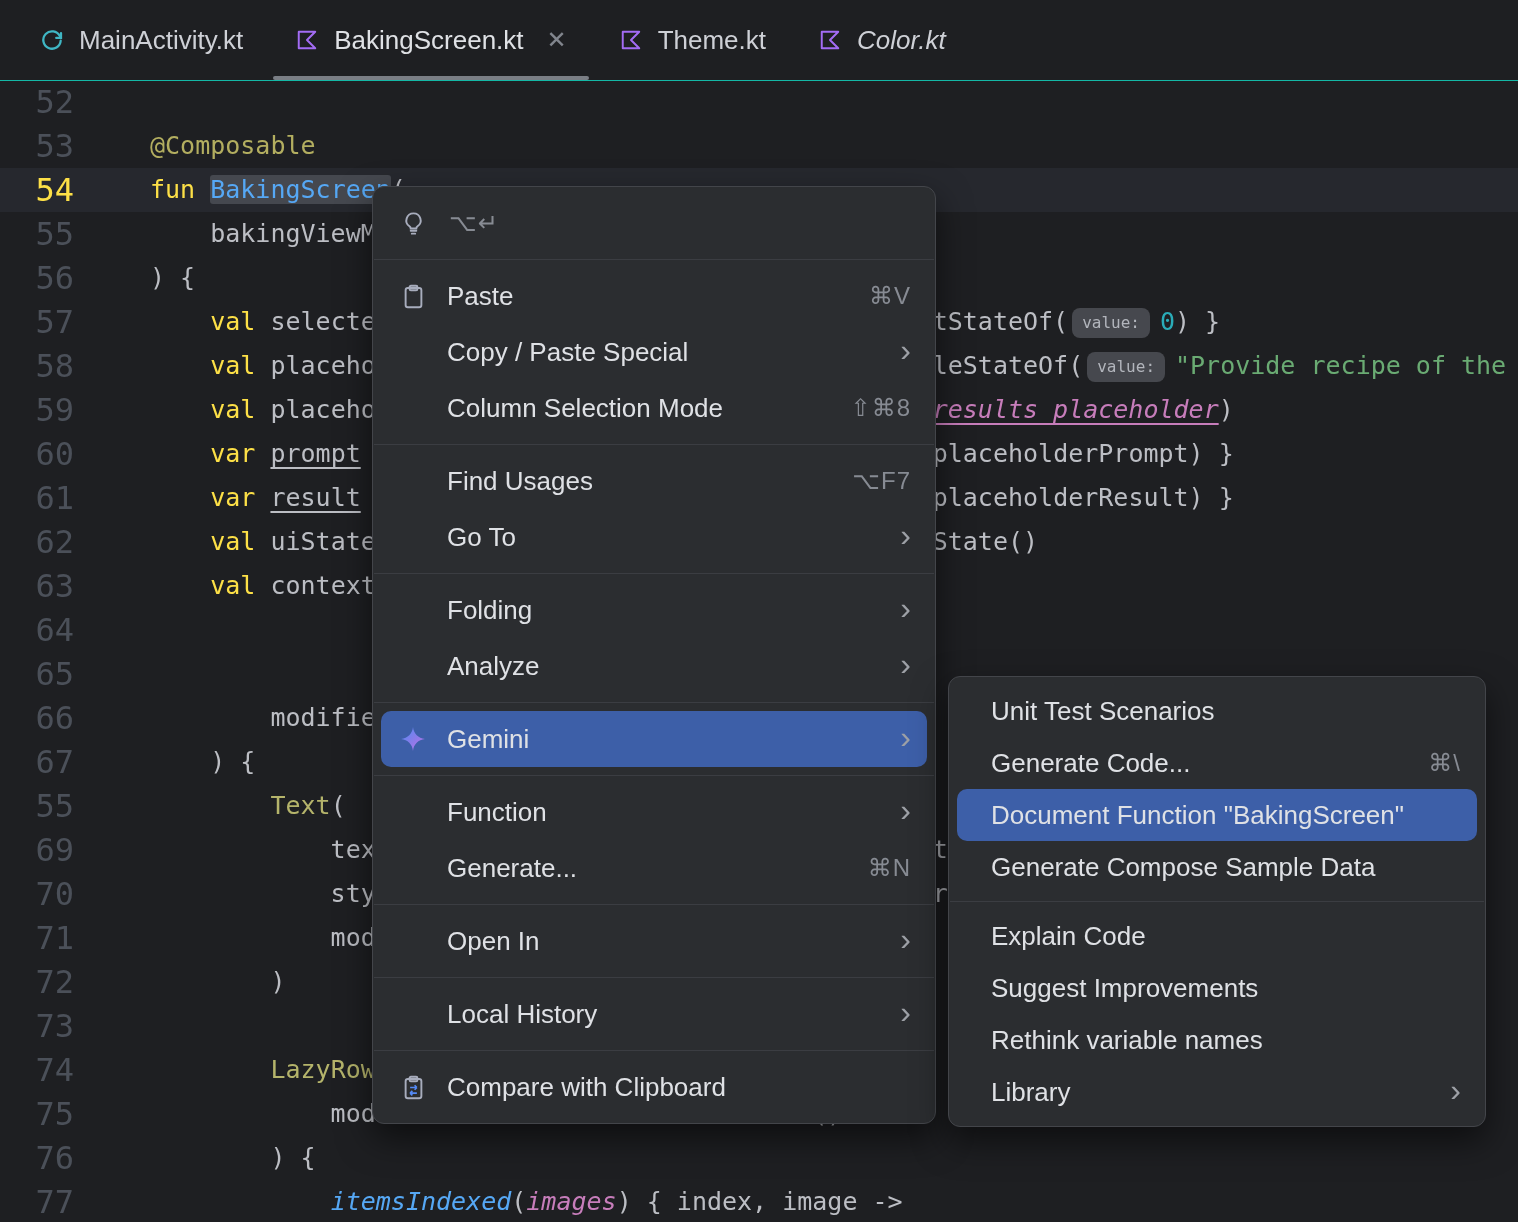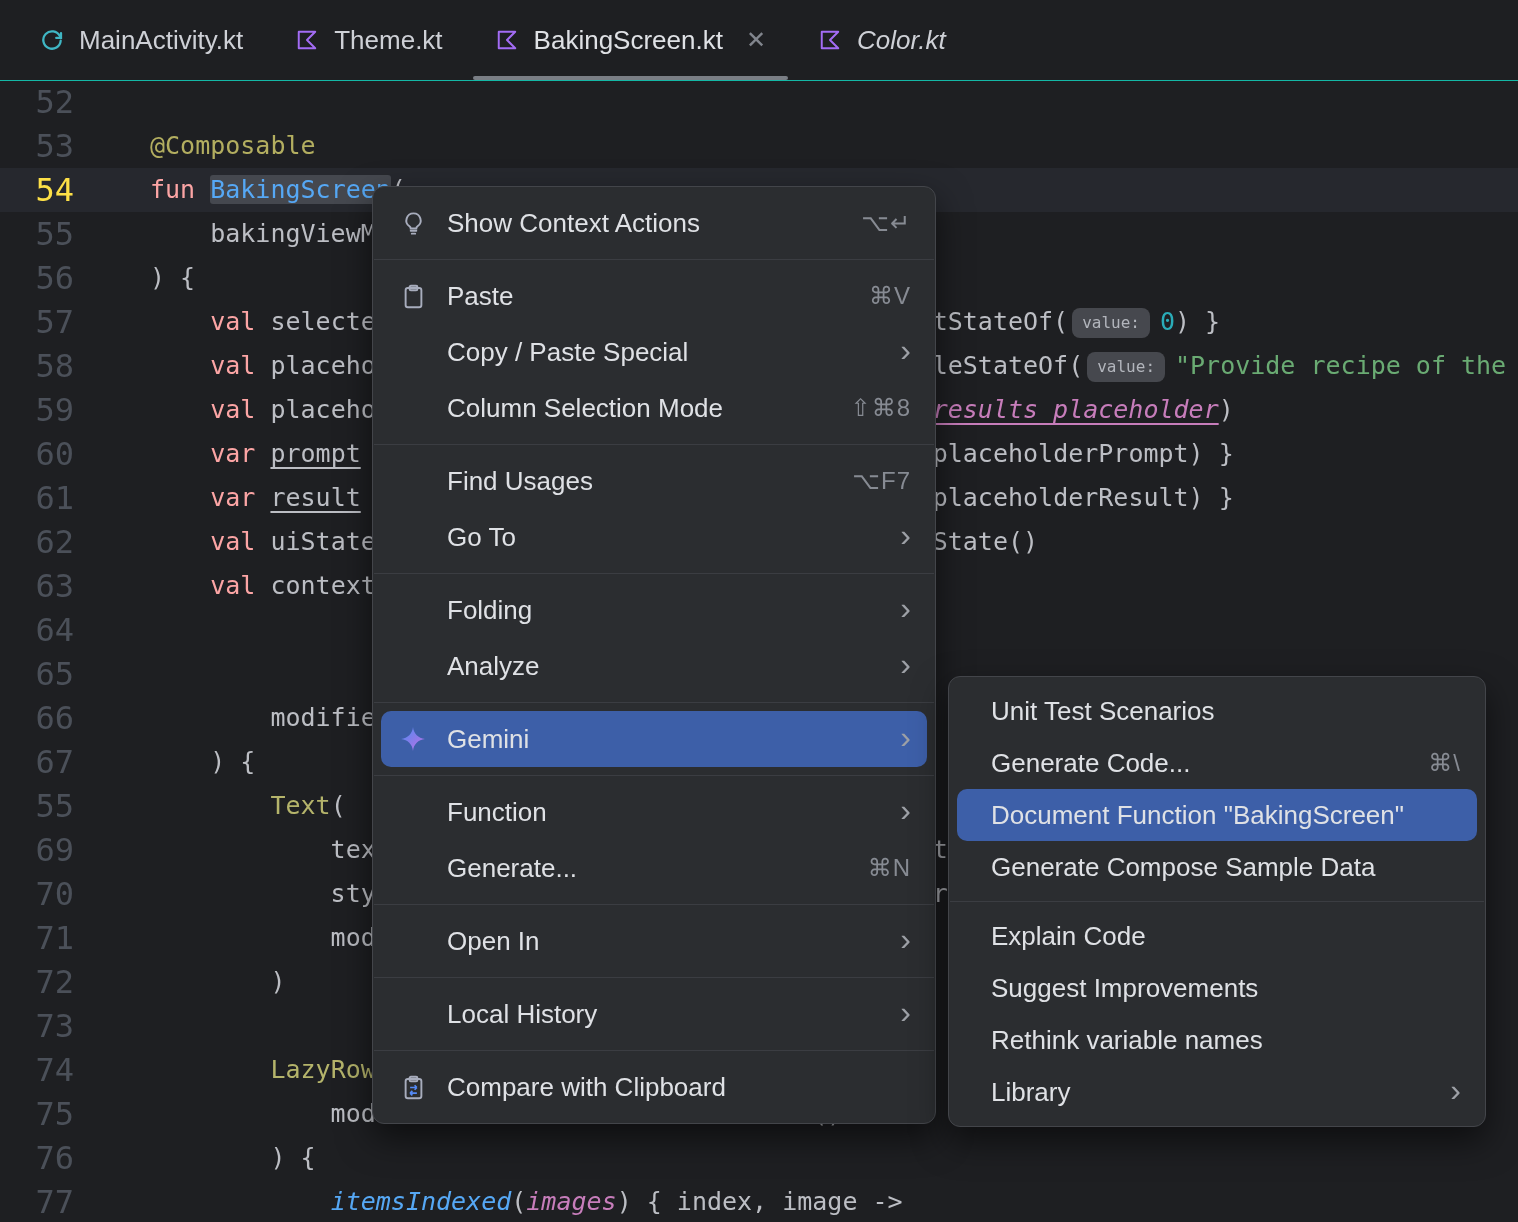--- a/index.html
+++ b/index.html
@@ -63,22 +63,22 @@
       </span>
       <span class="tab-label">MainActivity.kt</span>
     </div>
-    <div class="tab">
+    <div class="tab active">
       <span class="tab-icon">
         <svg viewBox="0 0 16 16" width="24" height="24" fill="none" stroke="#A36CF5" stroke-width="1.3" stroke-linejoin="round">
           <path d="M2.5 2.5h11L8 8l5.5 5.5h-11z"></path>
         </svg>
       </span>
-      <span class="tab-label">Theme.kt</span>
-    </div>
-    <div class="tab active">
+      <span class="tab-label">BakingScreen.kt</span>
+      <span class="tab-close">✕</span>
+    </div>
+    <div class="tab">
       <span class="tab-icon">
         <svg viewBox="0 0 16 16" width="24" height="24" fill="none" stroke="#A36CF5" stroke-width="1.3" stroke-linejoin="round">
           <path d="M2.5 2.5h11L8 8l5.5 5.5h-11z"></path>
         </svg>
       </span>
-      <span class="tab-label">BakingScreen.kt</span>
-      <span class="tab-close">✕</span>
+      <span class="tab-label">Theme.kt</span>
     </div>
     <div class="tab italic">
       <span class="tab-icon">

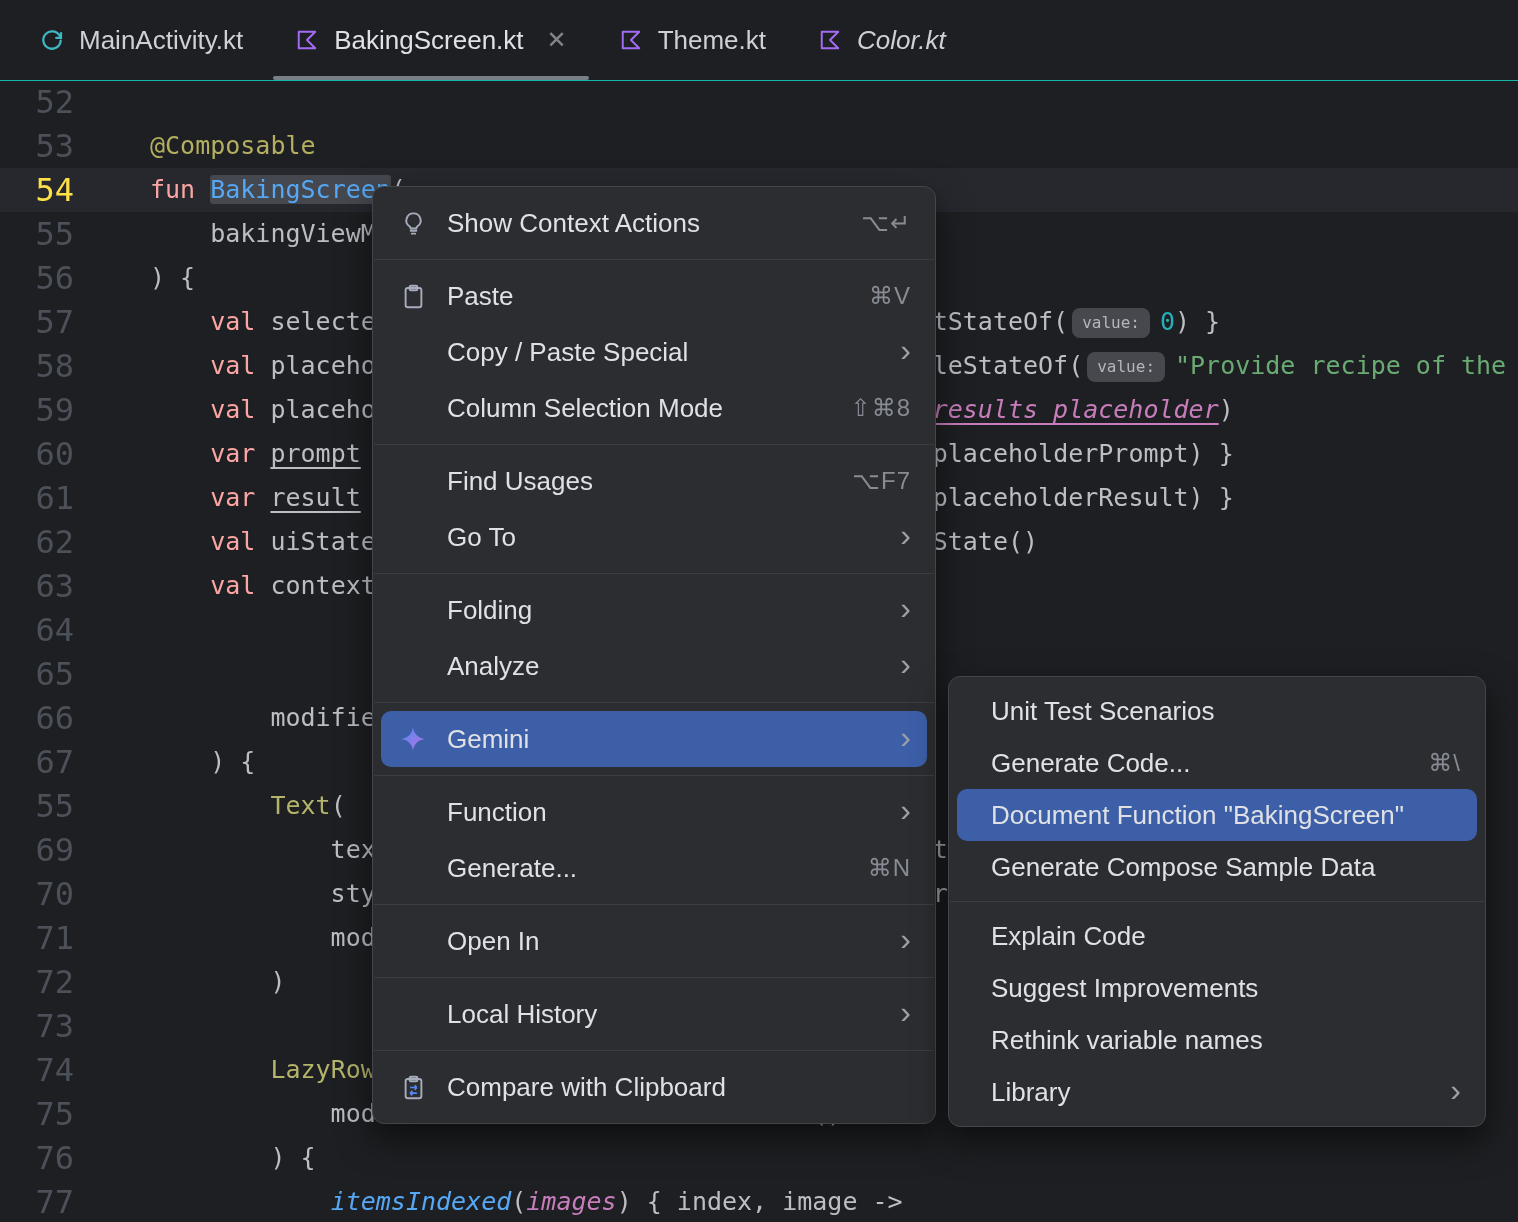--- a/index.html
+++ b/index.html
@@ -23,7 +23,7 @@
   .code-row.caret .gutter{color:#fde047}
   .code-text{padding-left:40px;white-space:pre}
   .sp{color:#BCBEC4}
-  .kw{color:#fca5a5}
+  .kw{color:#fde047}
   .fn{color:#56A8F5}
   .ann{color:#B3AE60}
   .cc{color:#B5B46B}

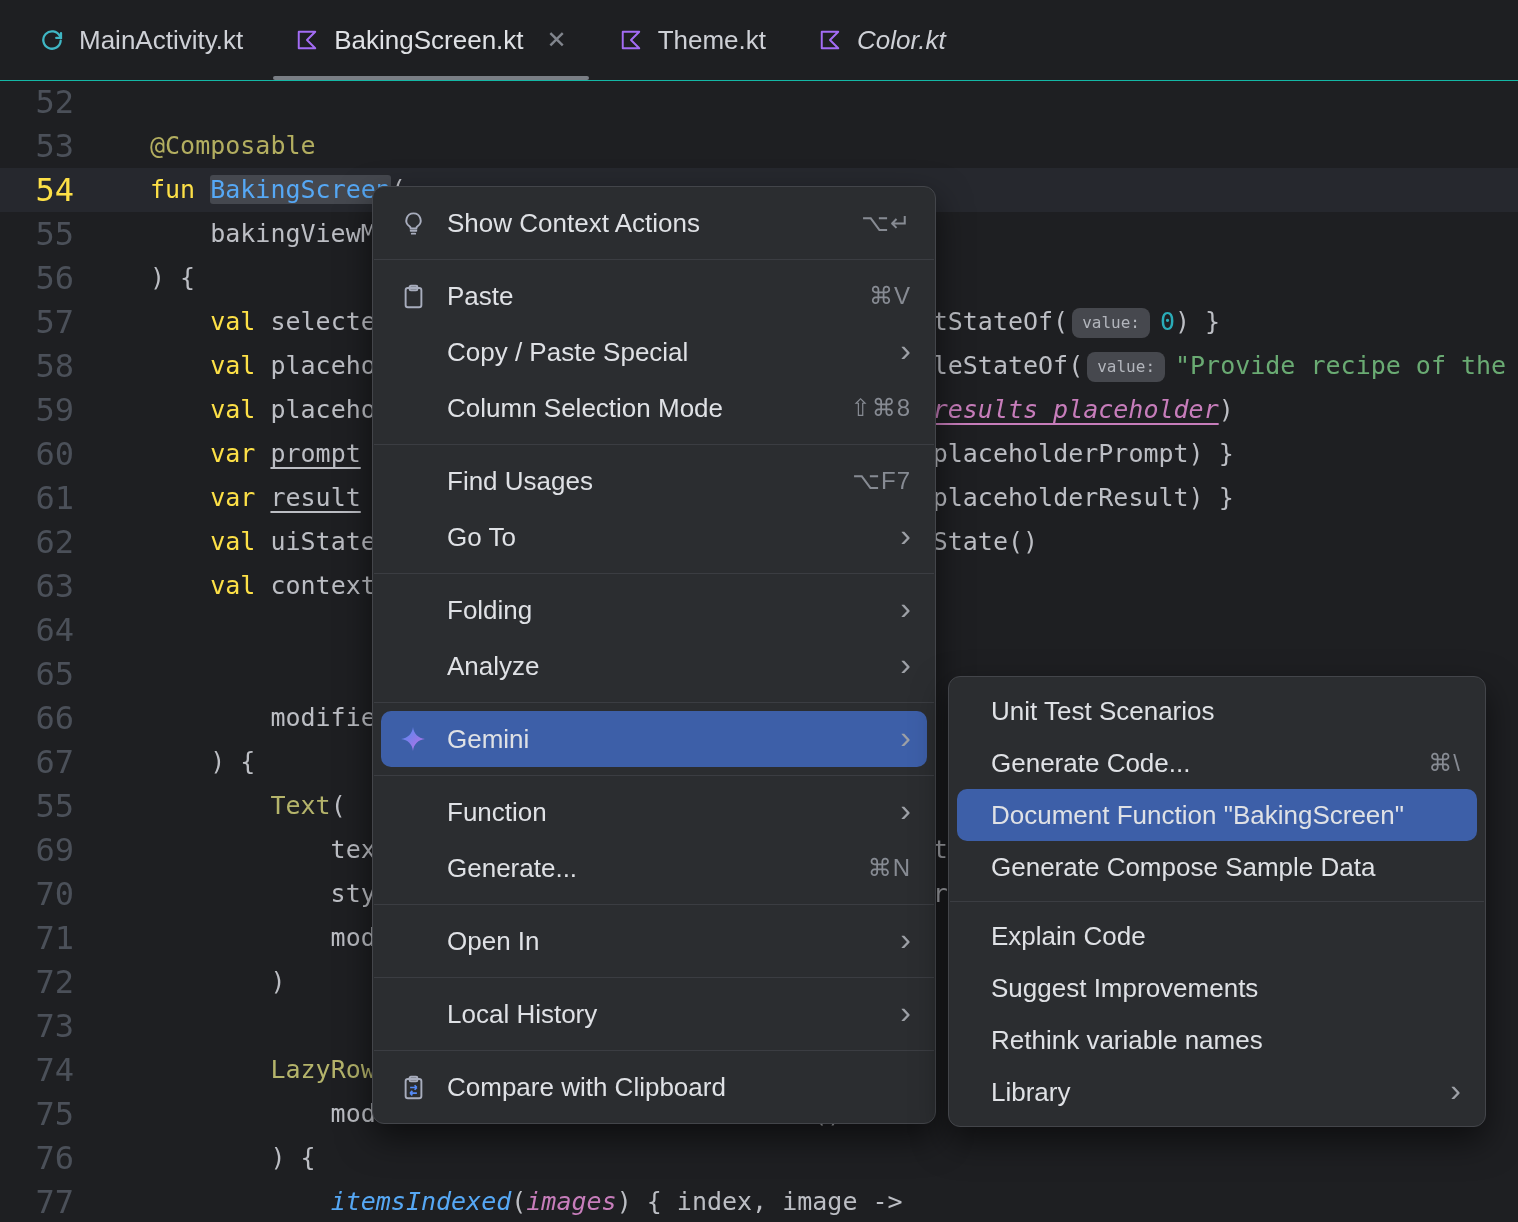--- a/index.html
+++ b/index.html
@@ -130,7 +130,6 @@
           <path d="M12 3a6.3 6.3 0 0 1 3.6 11.5c-.7.5-1.1 1.2-1.1 2h-5c0-.8-.4-1.5-1.1-2A6.3 6.3 0 0 1 12 3z"></path>
         </svg>
       </span>
-      <span class="mi-label">Show Context Actions</span>
       <span class="mi-shortcut">⌥↵</span>
     </div>
     <div class="separator"></div>

